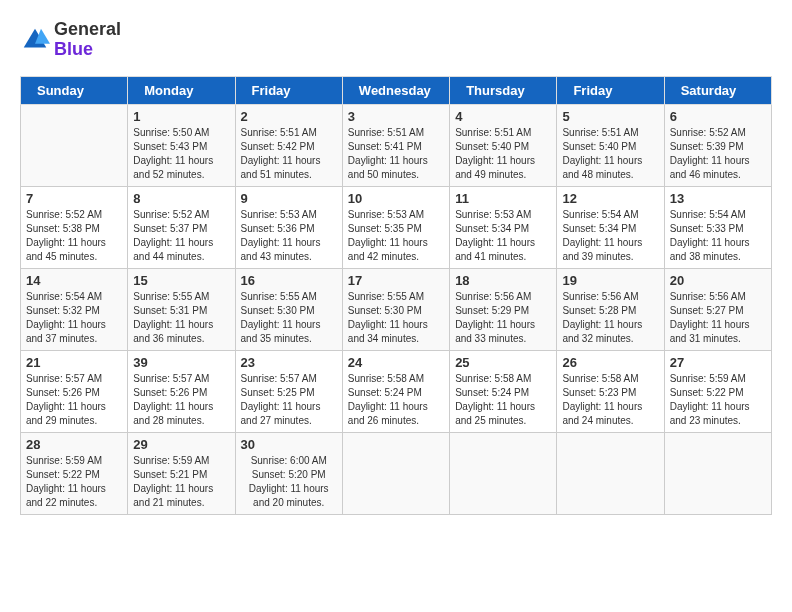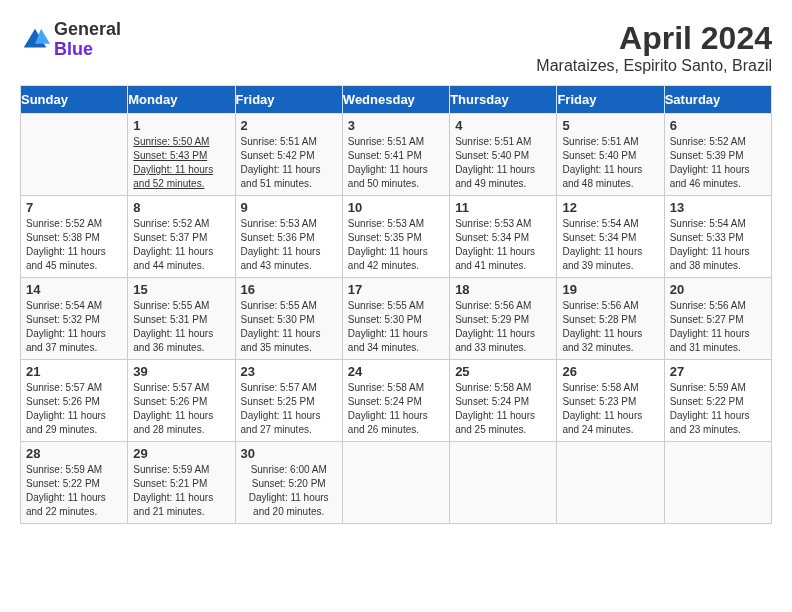--- a/index.html
+++ b/index.html
@@ -14,7 +14,7 @@
       display: flex;
       justify-content: space-between;
       align-items: flex-start;
-      margin-bottom: 10px;
+      margin-bottom: 16px;
     }
     .logo {
       display: flex;

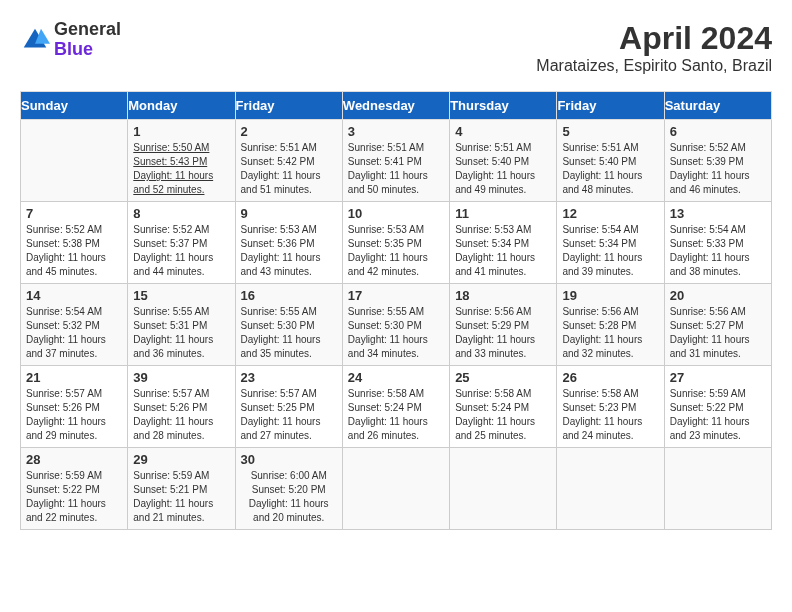--- a/index.html
+++ b/index.html
@@ -108,10 +108,6 @@
       <span class="logo-blue">Blue</span>
     </div>
   </div>
-  <div class="title-area">
-    <div class="calendar-title">April 2024</div>
-    <div class="calendar-subtitle">Marataizes, Espirito Santo, Brazil</div>
-  </div>
 </div>
 
 <table>

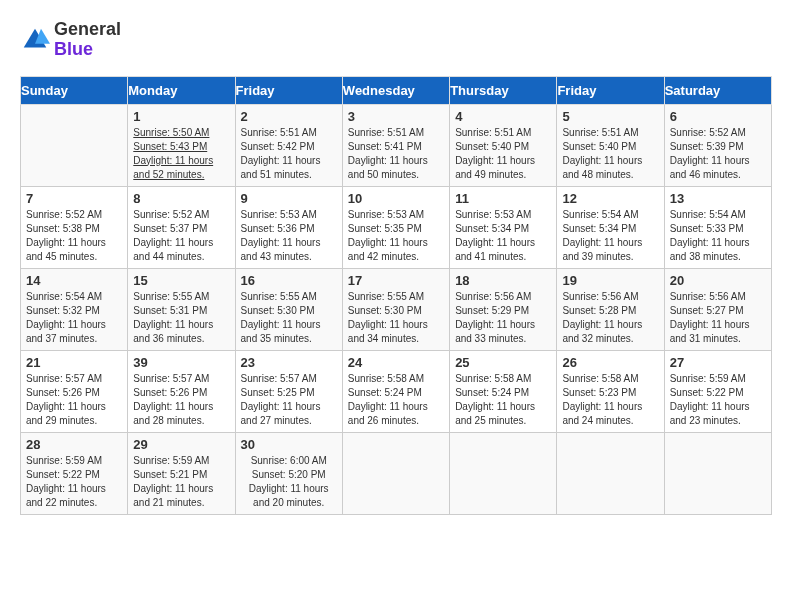--- a/index.html
+++ b/index.html
@@ -60,7 +60,7 @@
     thead tr th {
       background-color: #1565c0;
       color: #fff;
-      padding: 6px 0;
+      padding: 6px 16px;
       font-size: 13px;
       text-align: left;
       border: 1px solid #ddd;

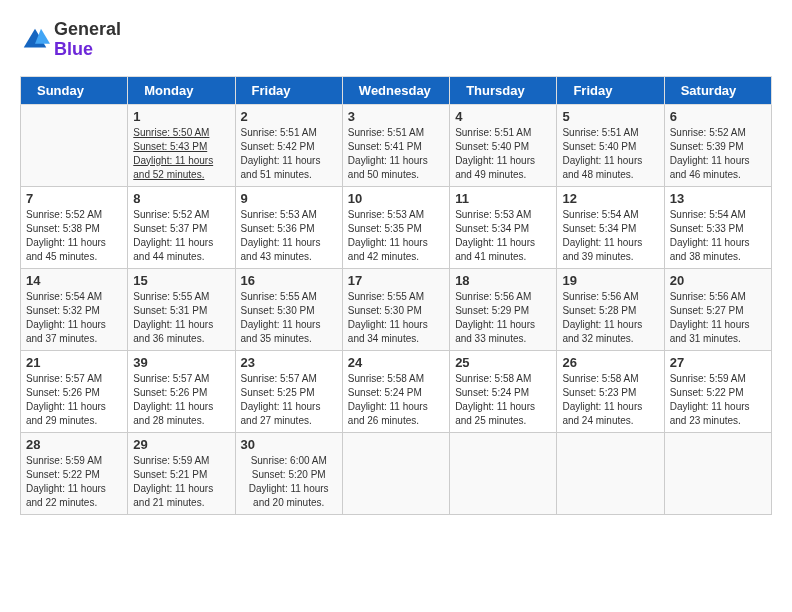--- a/index.html
+++ b/index.html
@@ -127,7 +127,7 @@
         <td class="empty-cell"></td>
         <td>
           <span class="day-num">1</span>
-          <div class="day-info" style="white-space: pre-line; text-decoration: underline;">Sunrise: 5:50 AM
+          <div class="day-info" style="white-space: pre-line;">Sunrise: 5:50 AM
 Sunset: 5:43 PM
 Daylight: 11 hours
 and 52 minutes.</div>

